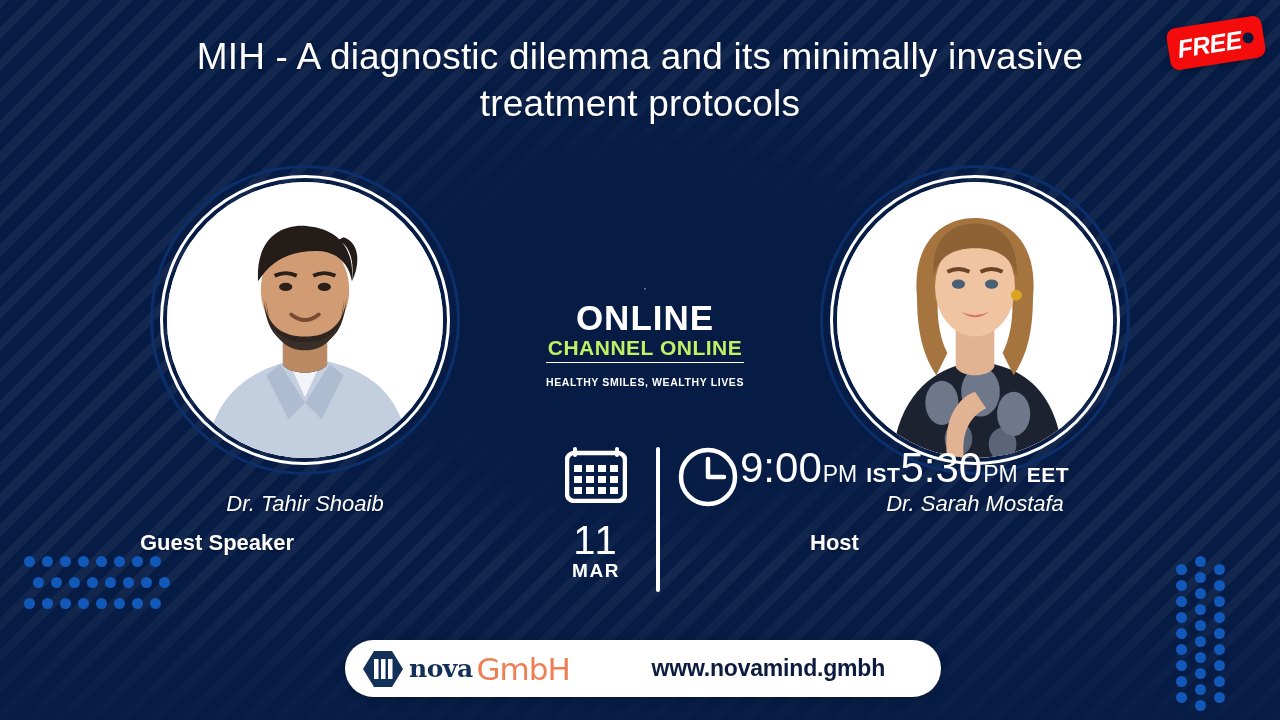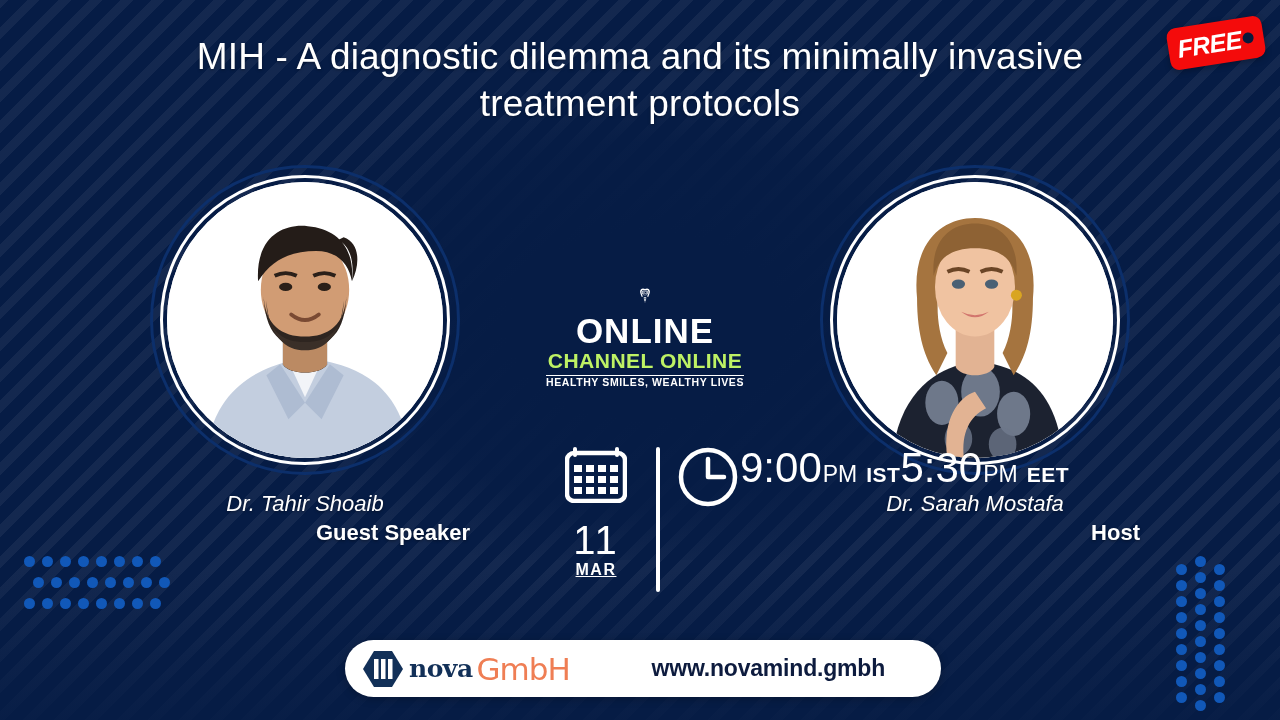--- a/index.html
+++ b/index.html
@@ -140,7 +140,7 @@
   }
   .dco-tagline {
     color:#fff; font-size:10.5px; font-weight:bold; letter-spacing:0.6px;
-    border-top:1.5px solid #fff; padding-top:0; margin-top:2px;
+    border-top:1.5px solid #fff; padding-top:13px; margin-top:2px;
     width:100%; text-align:center;
   }
 

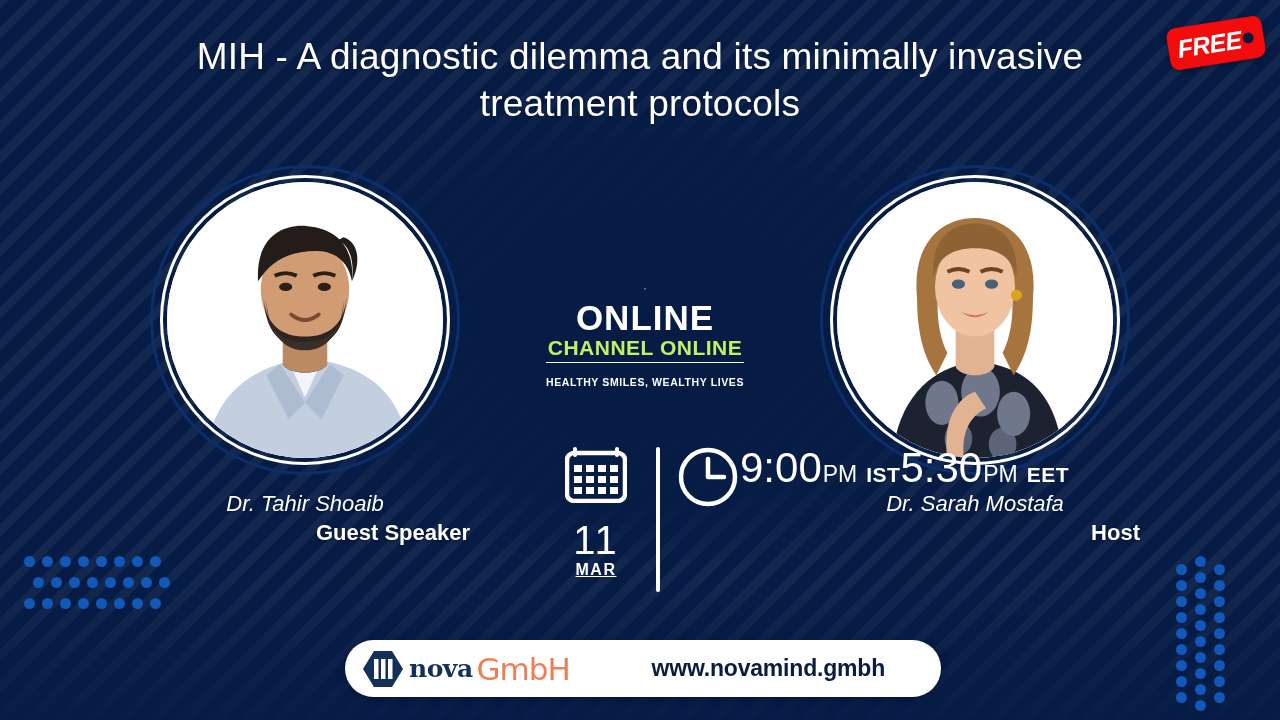--- a/index.html
+++ b/index.html
@@ -119,7 +119,7 @@
     text-shadow:0 1px 3px rgba(0,0,0,0.4);
   }
   .person-role {
-    margin-top:3px; text-align:right; color:#ffffff;
+    margin-top:13px; text-align:left; color:#ffffff;
     font-size:22px; font-weight:bold;
     text-shadow:0 1px 3px rgba(0,0,0,0.4);
   }

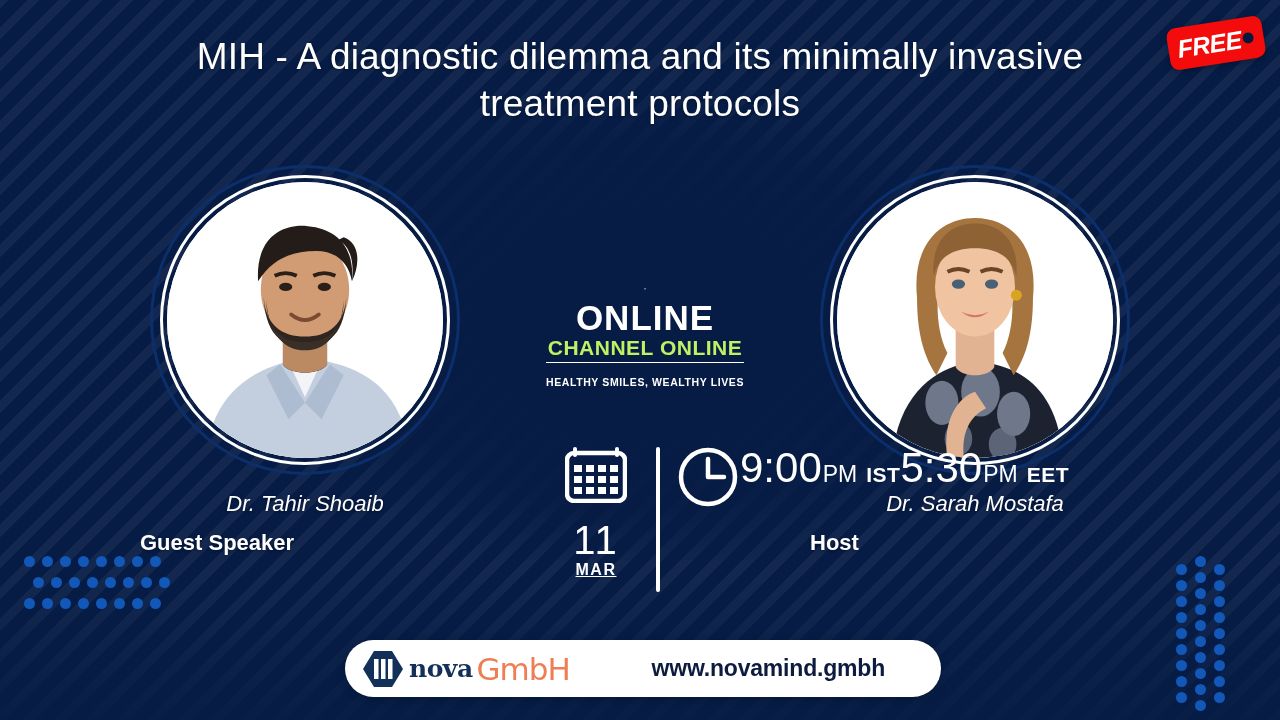--- a/index.html
+++ b/index.html
@@ -157,7 +157,7 @@
     letter-spacing:2px;
   }
   #date-col .month {
-    font-size:16px; font-weight:bold; letter-spacing:1.5px; line-height:1.1;text-decoration:underline;
+    font-size:19px; font-weight:bold; letter-spacing:1.5px; line-height:1.1;
   }
   #dt-divider {
     width:4px; height:145px; background:#ffffff; margin:2px 16px 0 4px;

